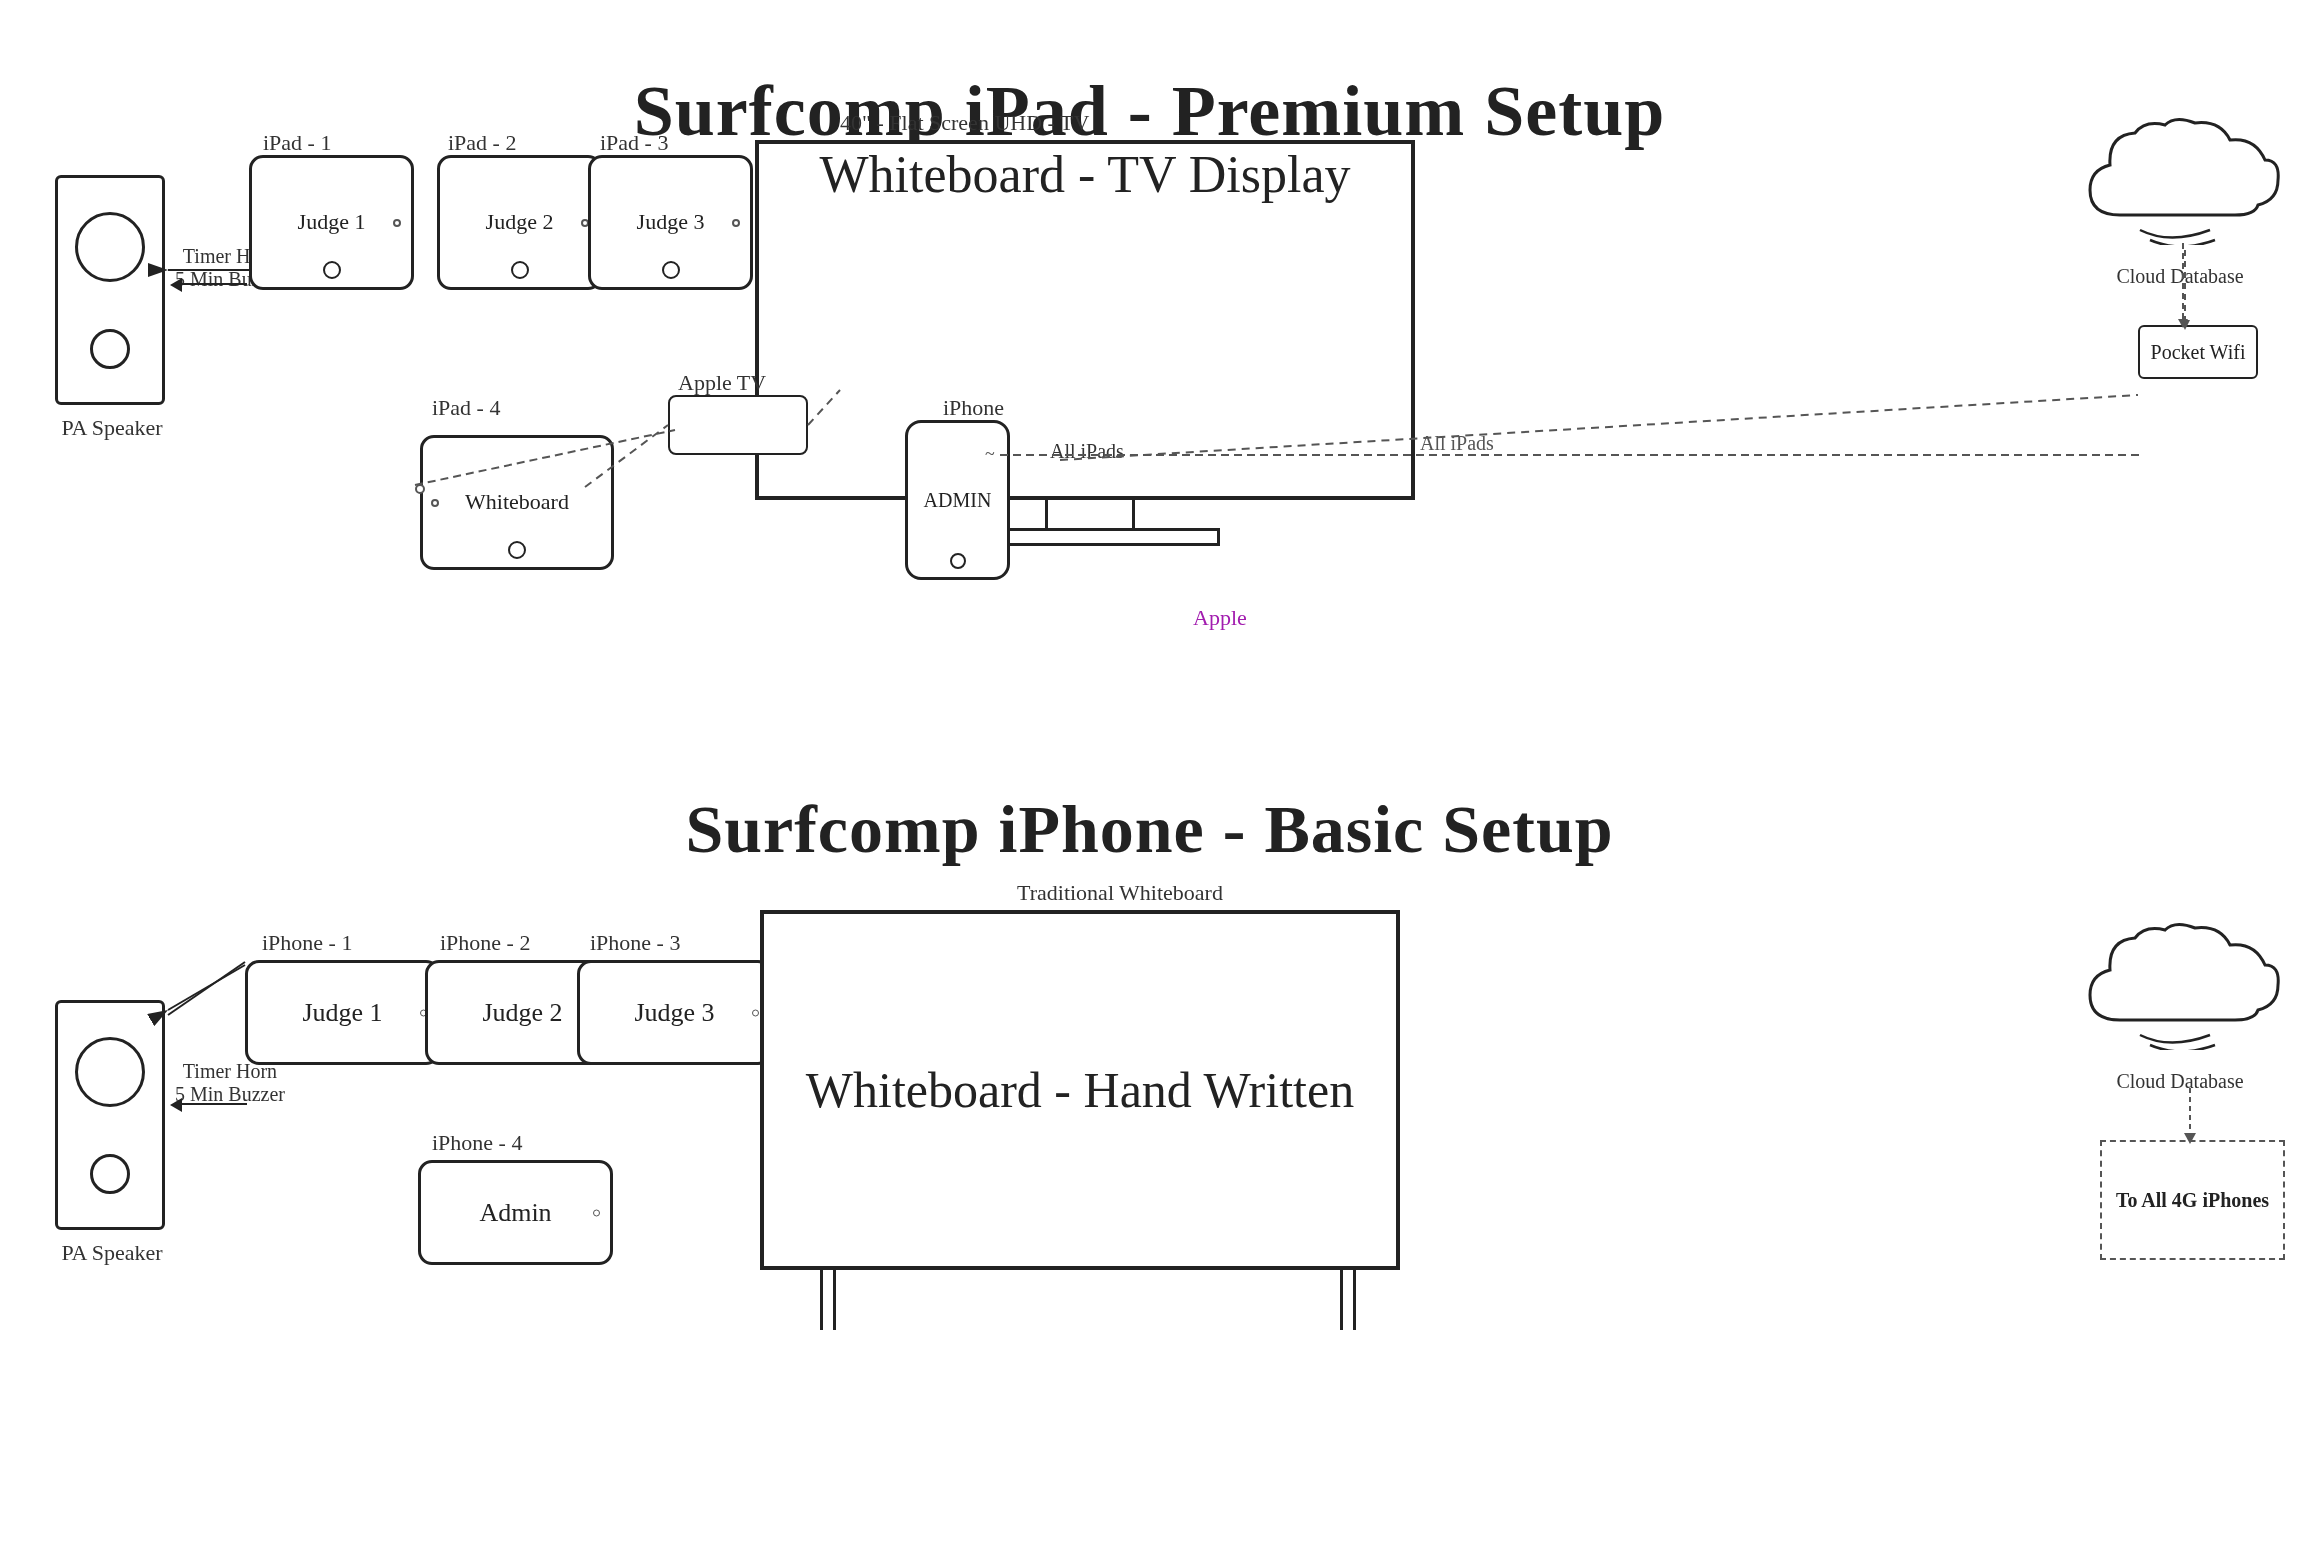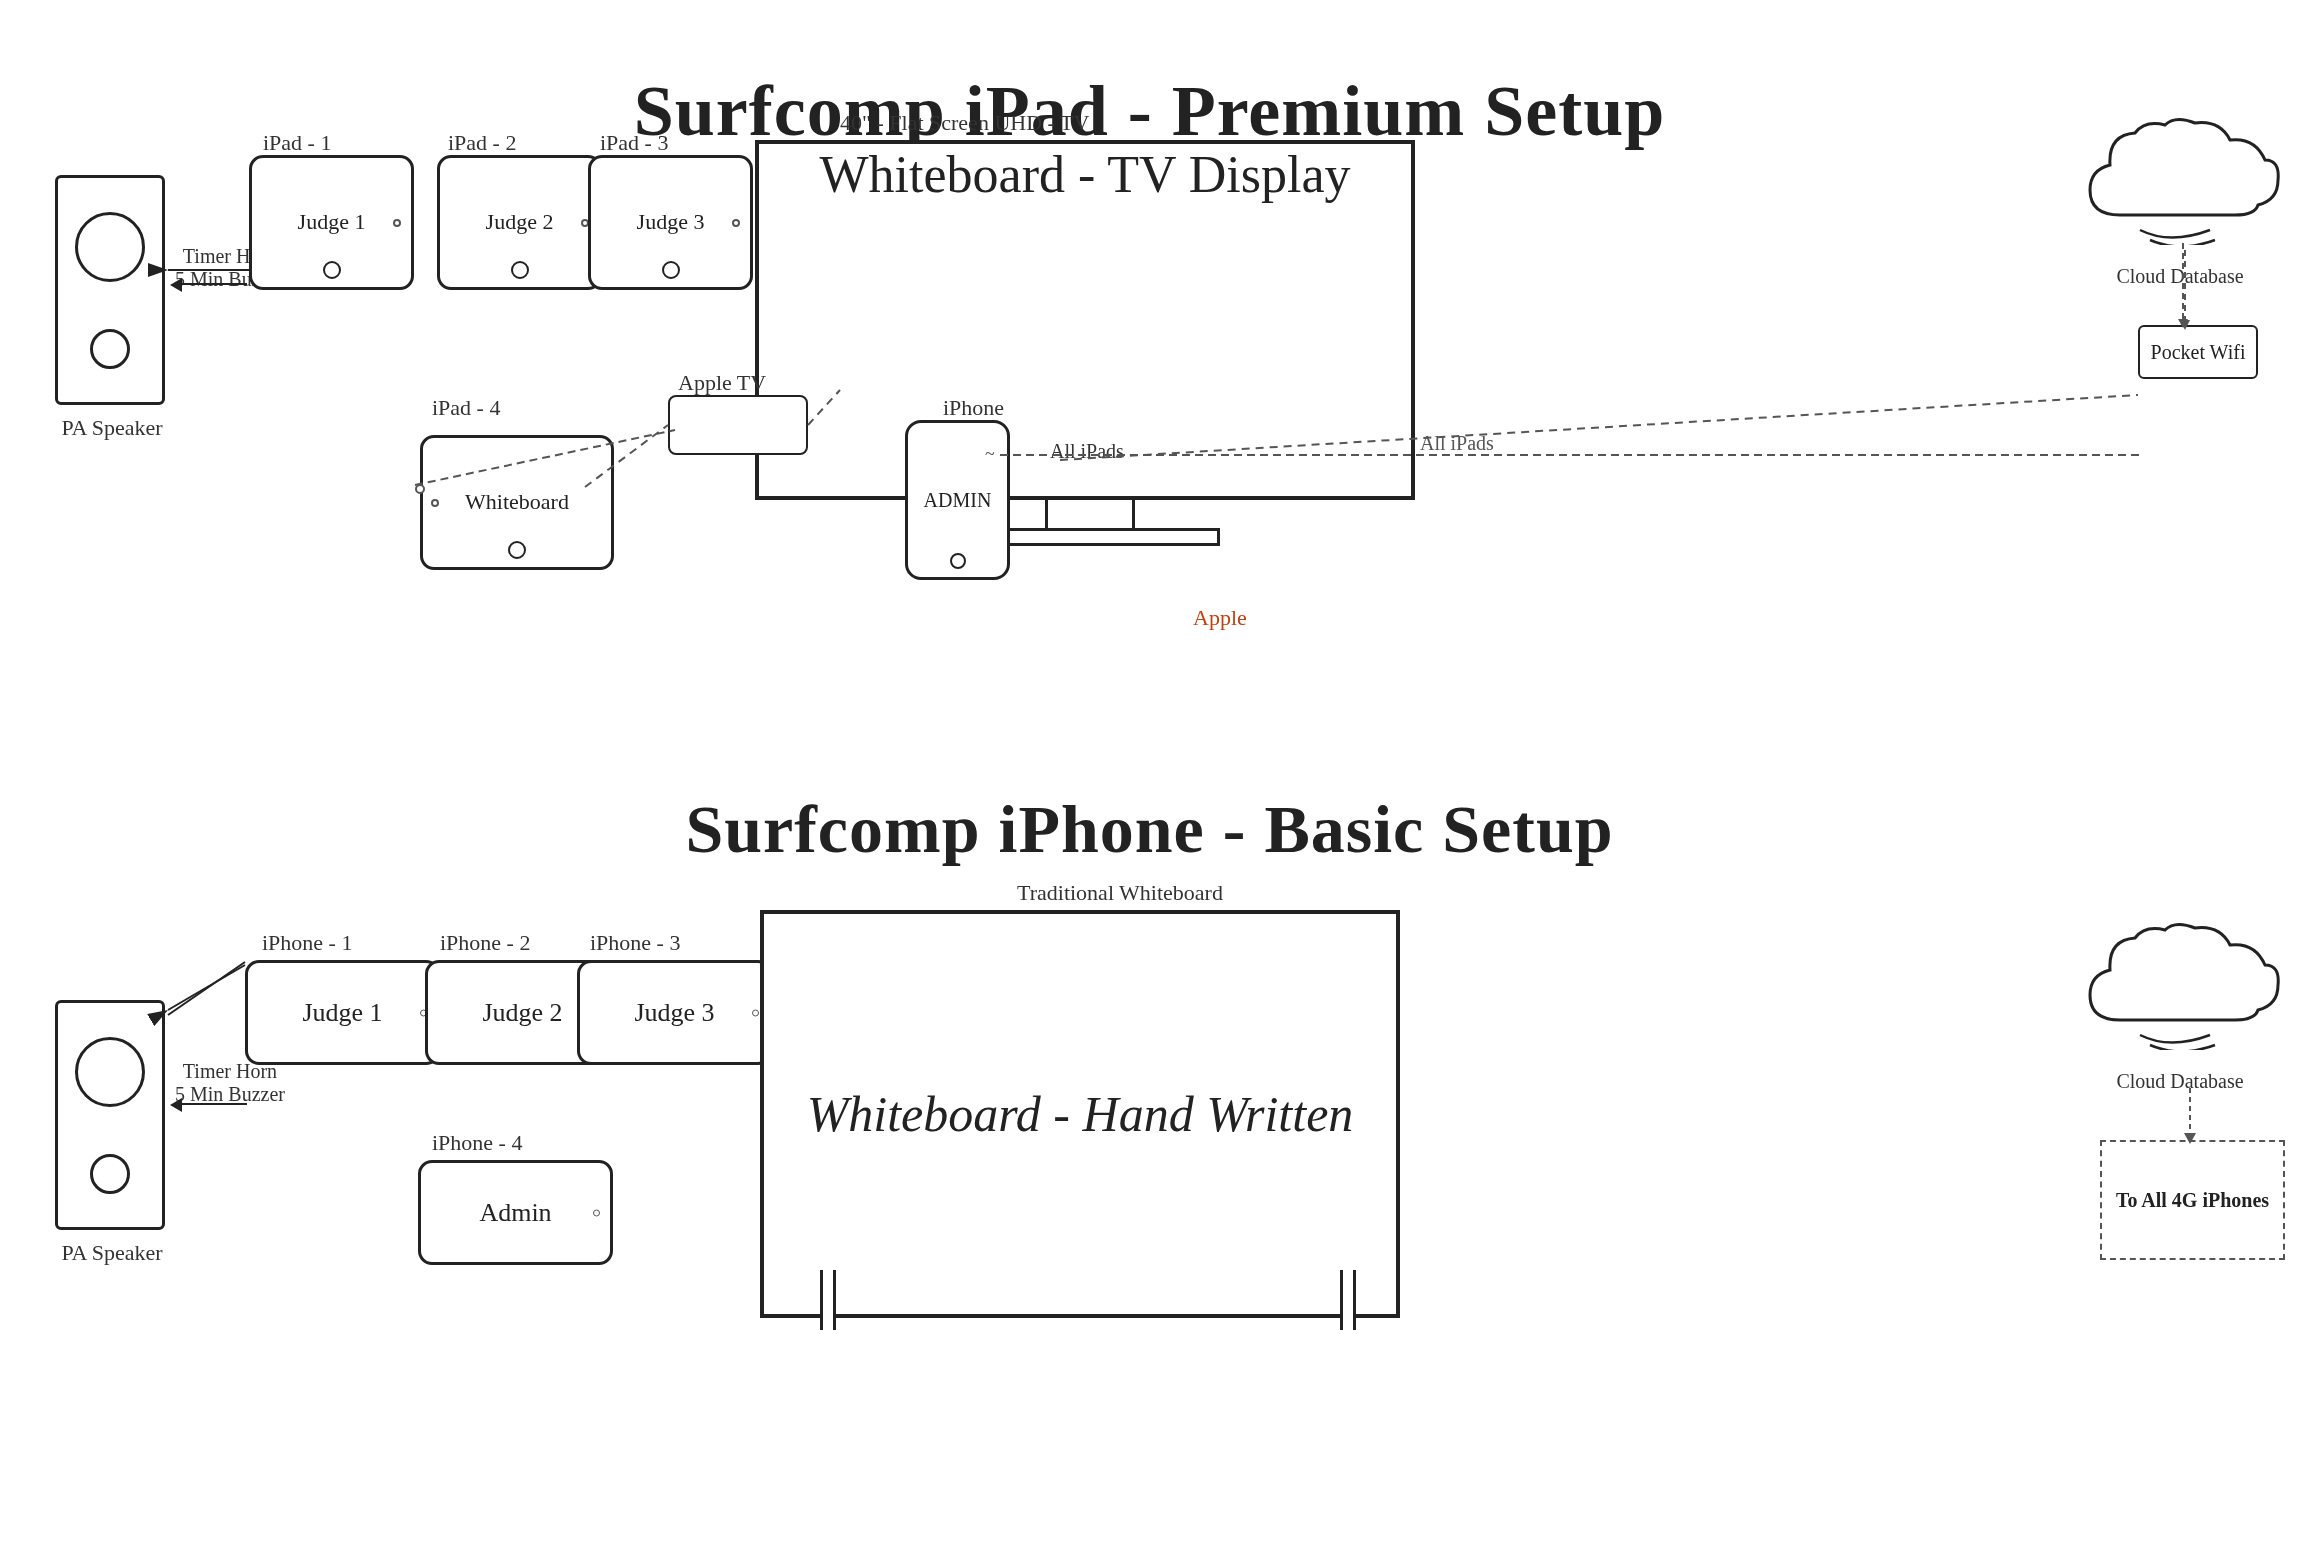--- a/index.html
+++ b/index.html
@@ -398,7 +398,7 @@
     <polygon points="-5,76 5,76 0,85" fill="#555"></polygon>
   </svg>
 
-  <div style="position:absolute;left:1193px;top:605px;font-size:22px;color:#c2410c;">Apple</div>
+  <div style="position:absolute;left:1193px;top:605px;font-size:22px;color:#a21caf;">Apple</div>
 
 </div>
 

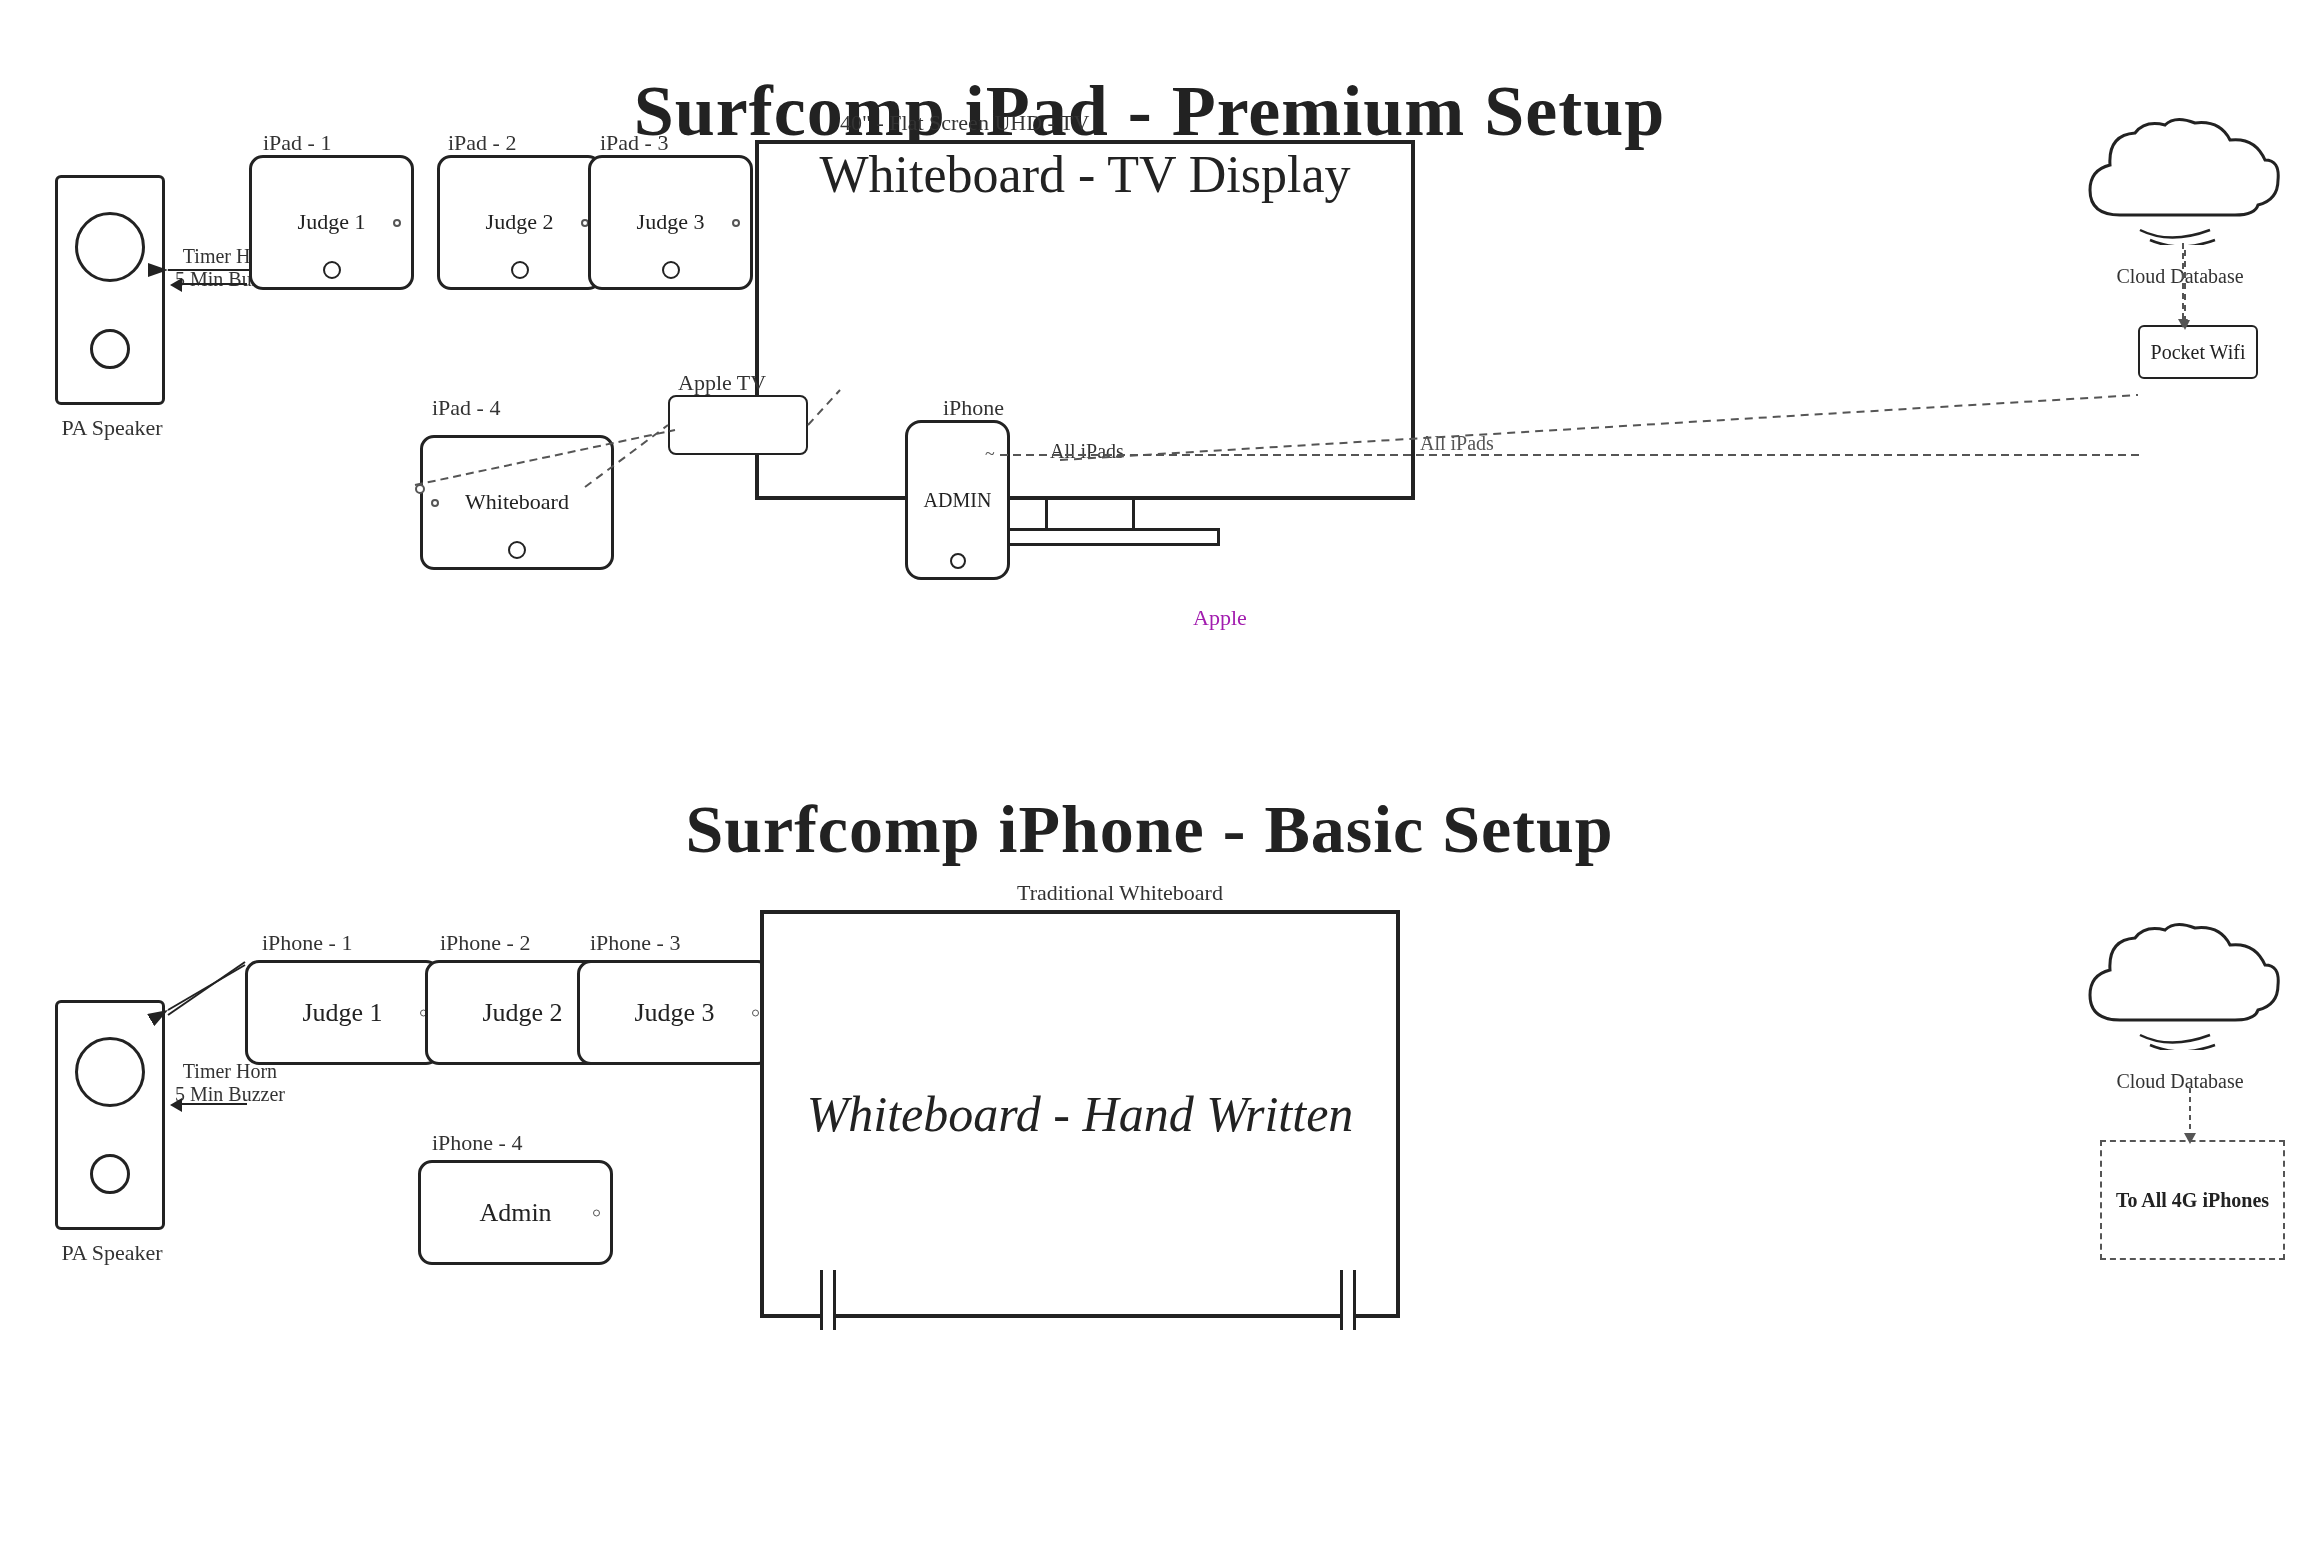--- a/index.html
+++ b/index.html
@@ -347,7 +347,7 @@
   </div>
 
   <div class="device-name-tag" style="left:870px;top:880px;font-size:22px;text-align:center;width:500px;">Traditional Whiteboard</div>
-  <div class="whiteboard-trad" style="left:760px;top:910px;width:640px;height:408px;font-style:italic;">
+  <div class="whiteboard-trad" style="left:760px;top:910px;width:640px;height:360px;">
     <span style="font-size:50px;text-align:center;line-height:1.3;">Whiteboard - Hand Written</span>
   </div>
 

